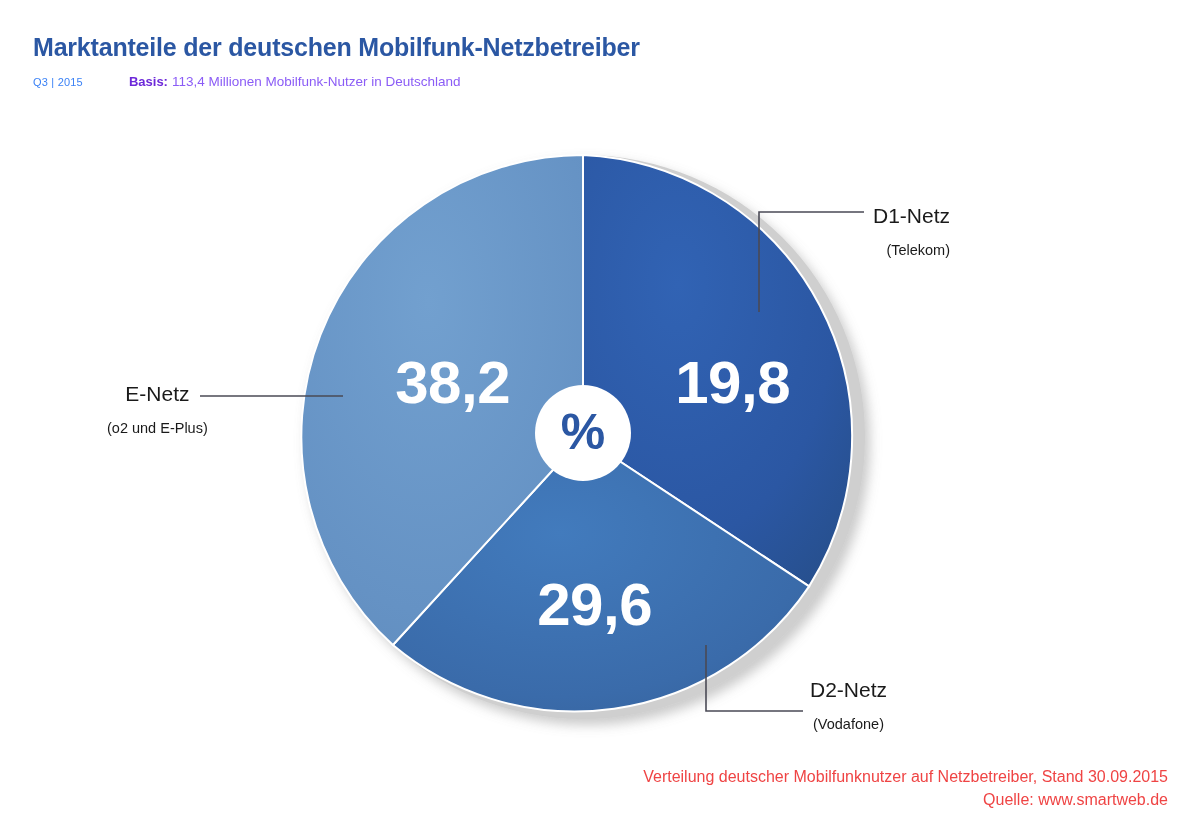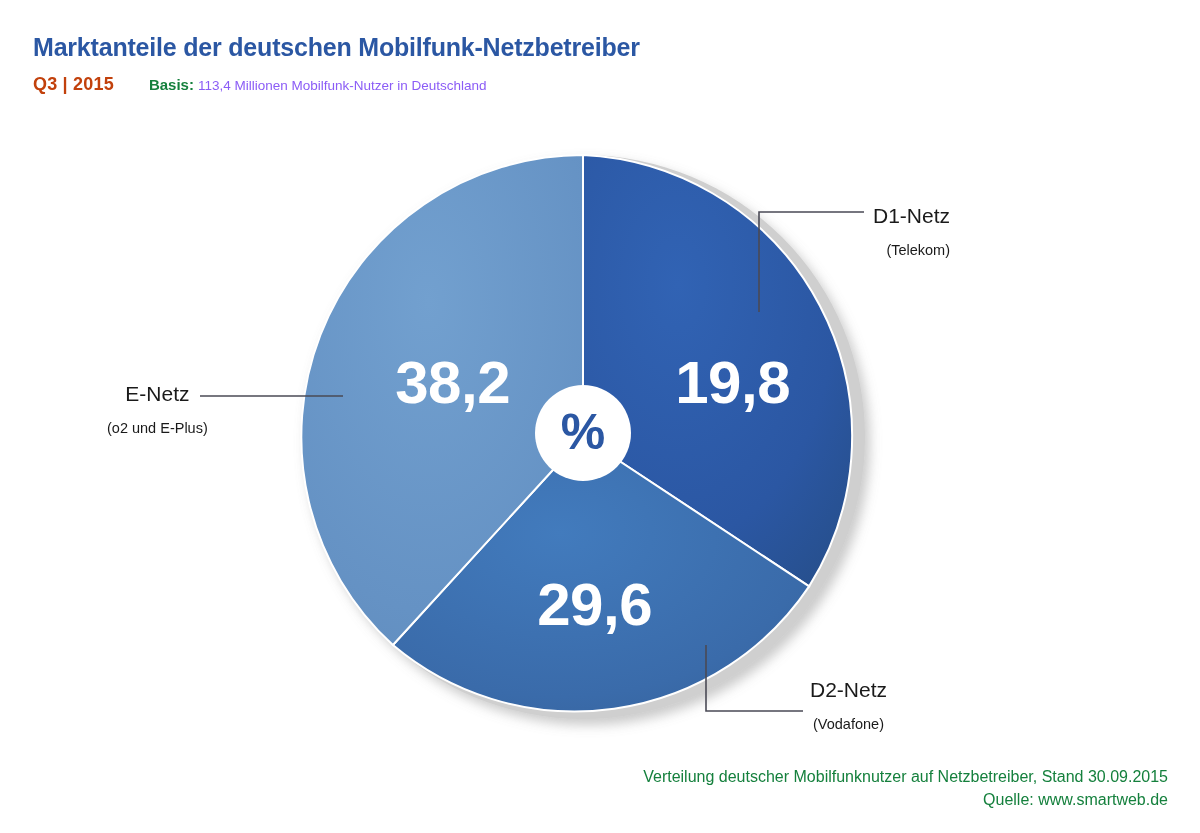--- a/index.html
+++ b/index.html
@@ -37,9 +37,9 @@
     white-space: nowrap;
   }
   #period-label {
-    font-size: 18px;
-    font-weight: bold;
-    color: #c2410c;
+    font-size: 11px;
+    font-weight: normal;
+    color: #3b82f6;
     letter-spacing: 0.2px;
   }
   #basis-label {

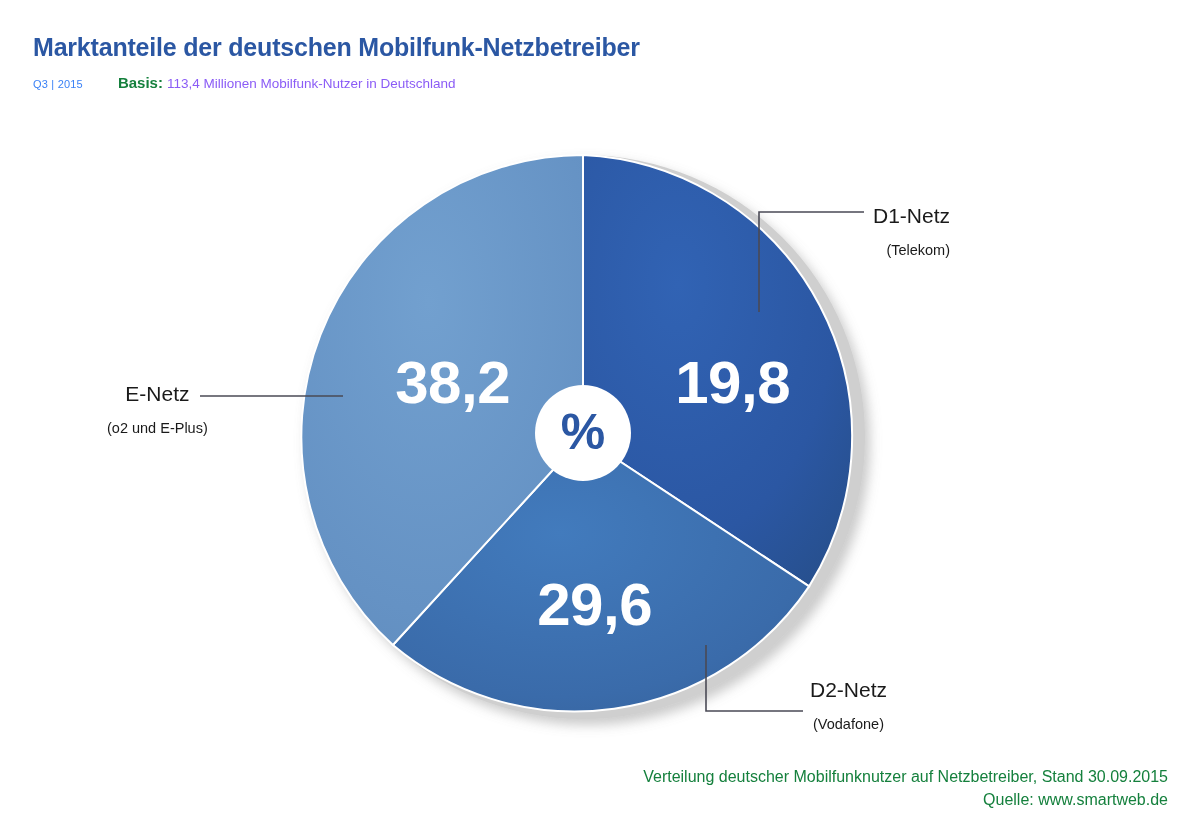--- a/index.html
+++ b/index.html
@@ -43,10 +43,10 @@
     letter-spacing: 0.2px;
   }
   #basis-label {
-    font-size: 15px;
-    font-weight: bold;
-    color: #15803d;
-    margin-left: 35px;
+    font-size: 13px;
+    font-weight: bold;
+    color: #6d28d9;
+    margin-left: 46px;
   }
   #basis-value {
     font-size: 13.5px;

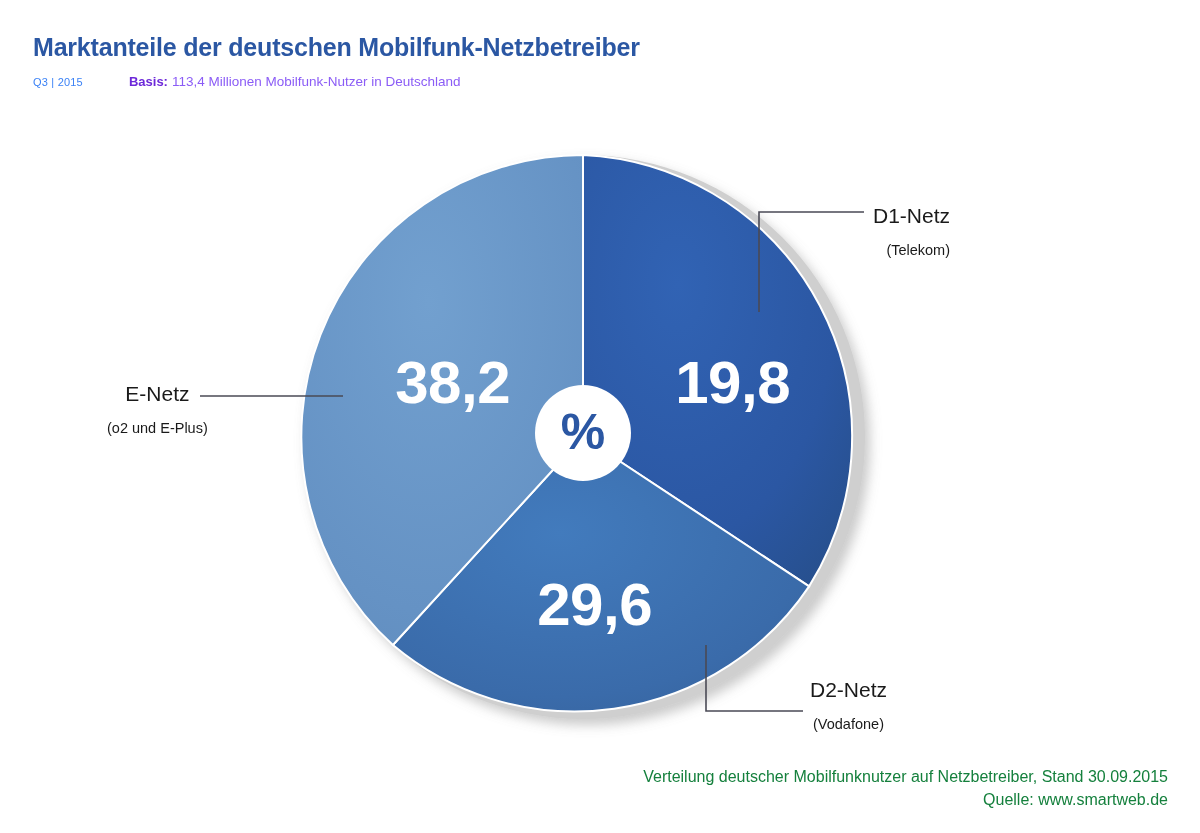--- a/index.html
+++ b/index.html
@@ -135,7 +135,7 @@
   }
   .footer-line {
     font-size: 16px;
-    color: #15803d;
+    color: #ef4444;
     line-height: 1.45;
     white-space: nowrap;
     margin-left: 36px;

